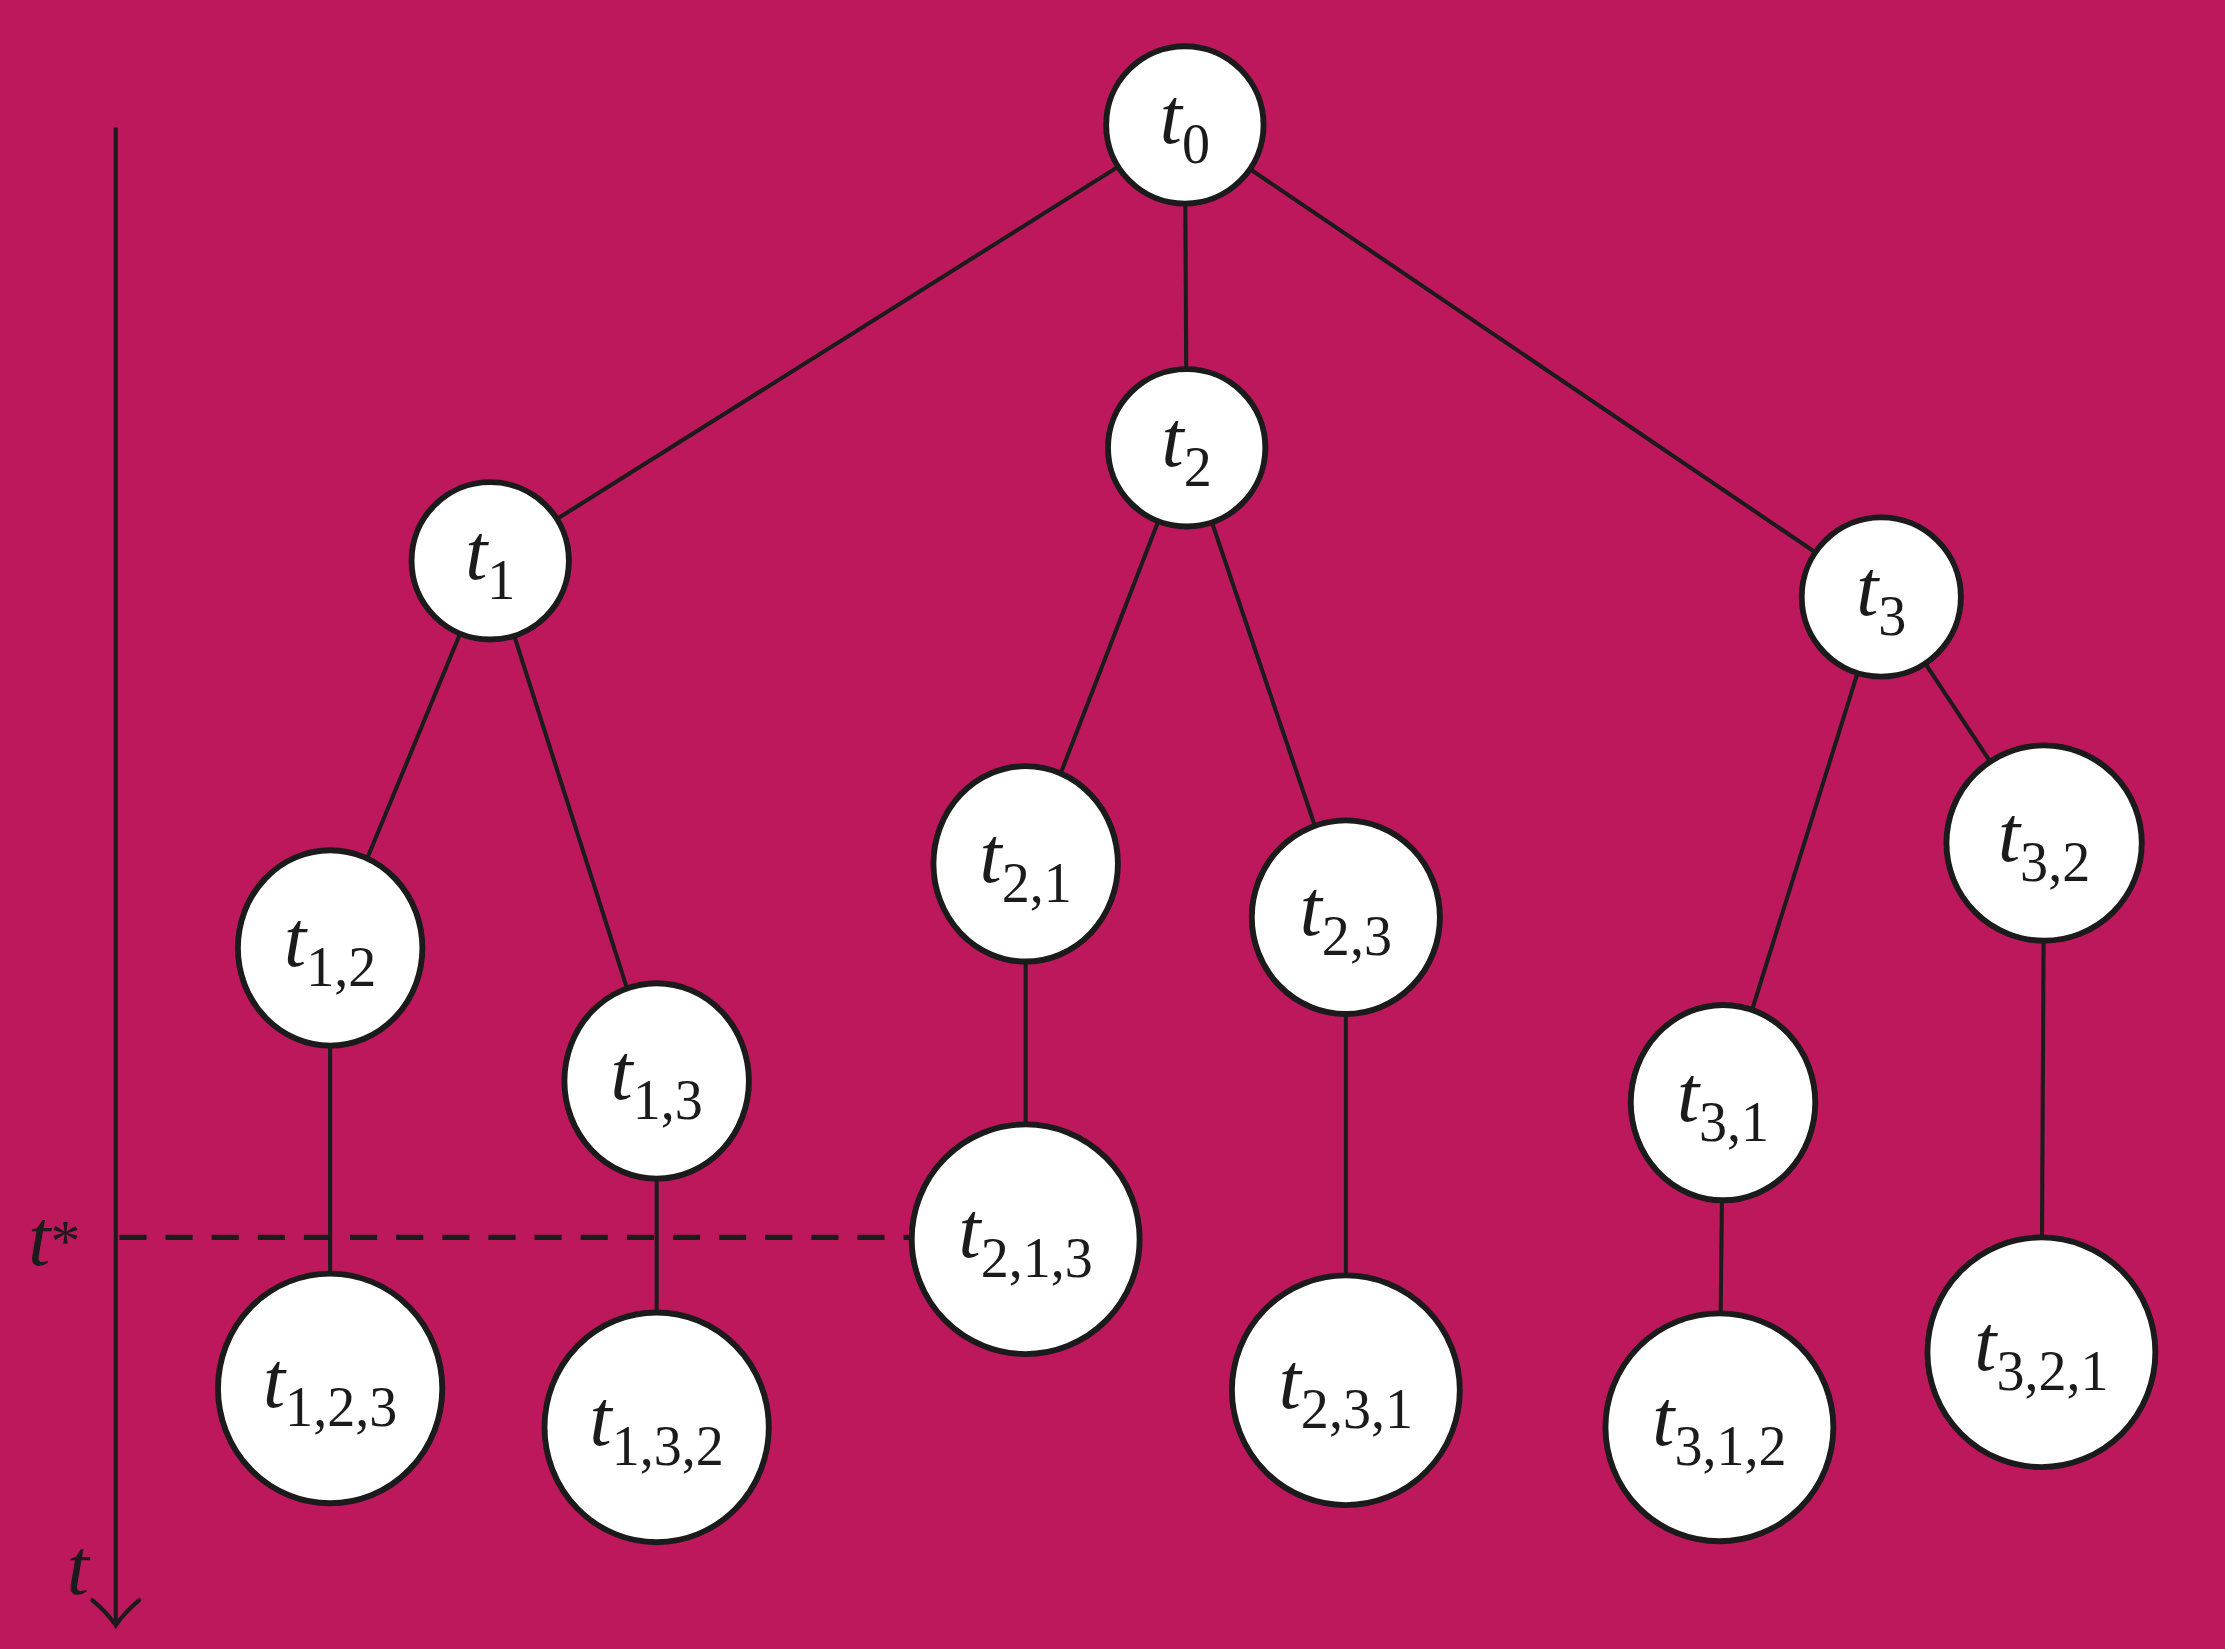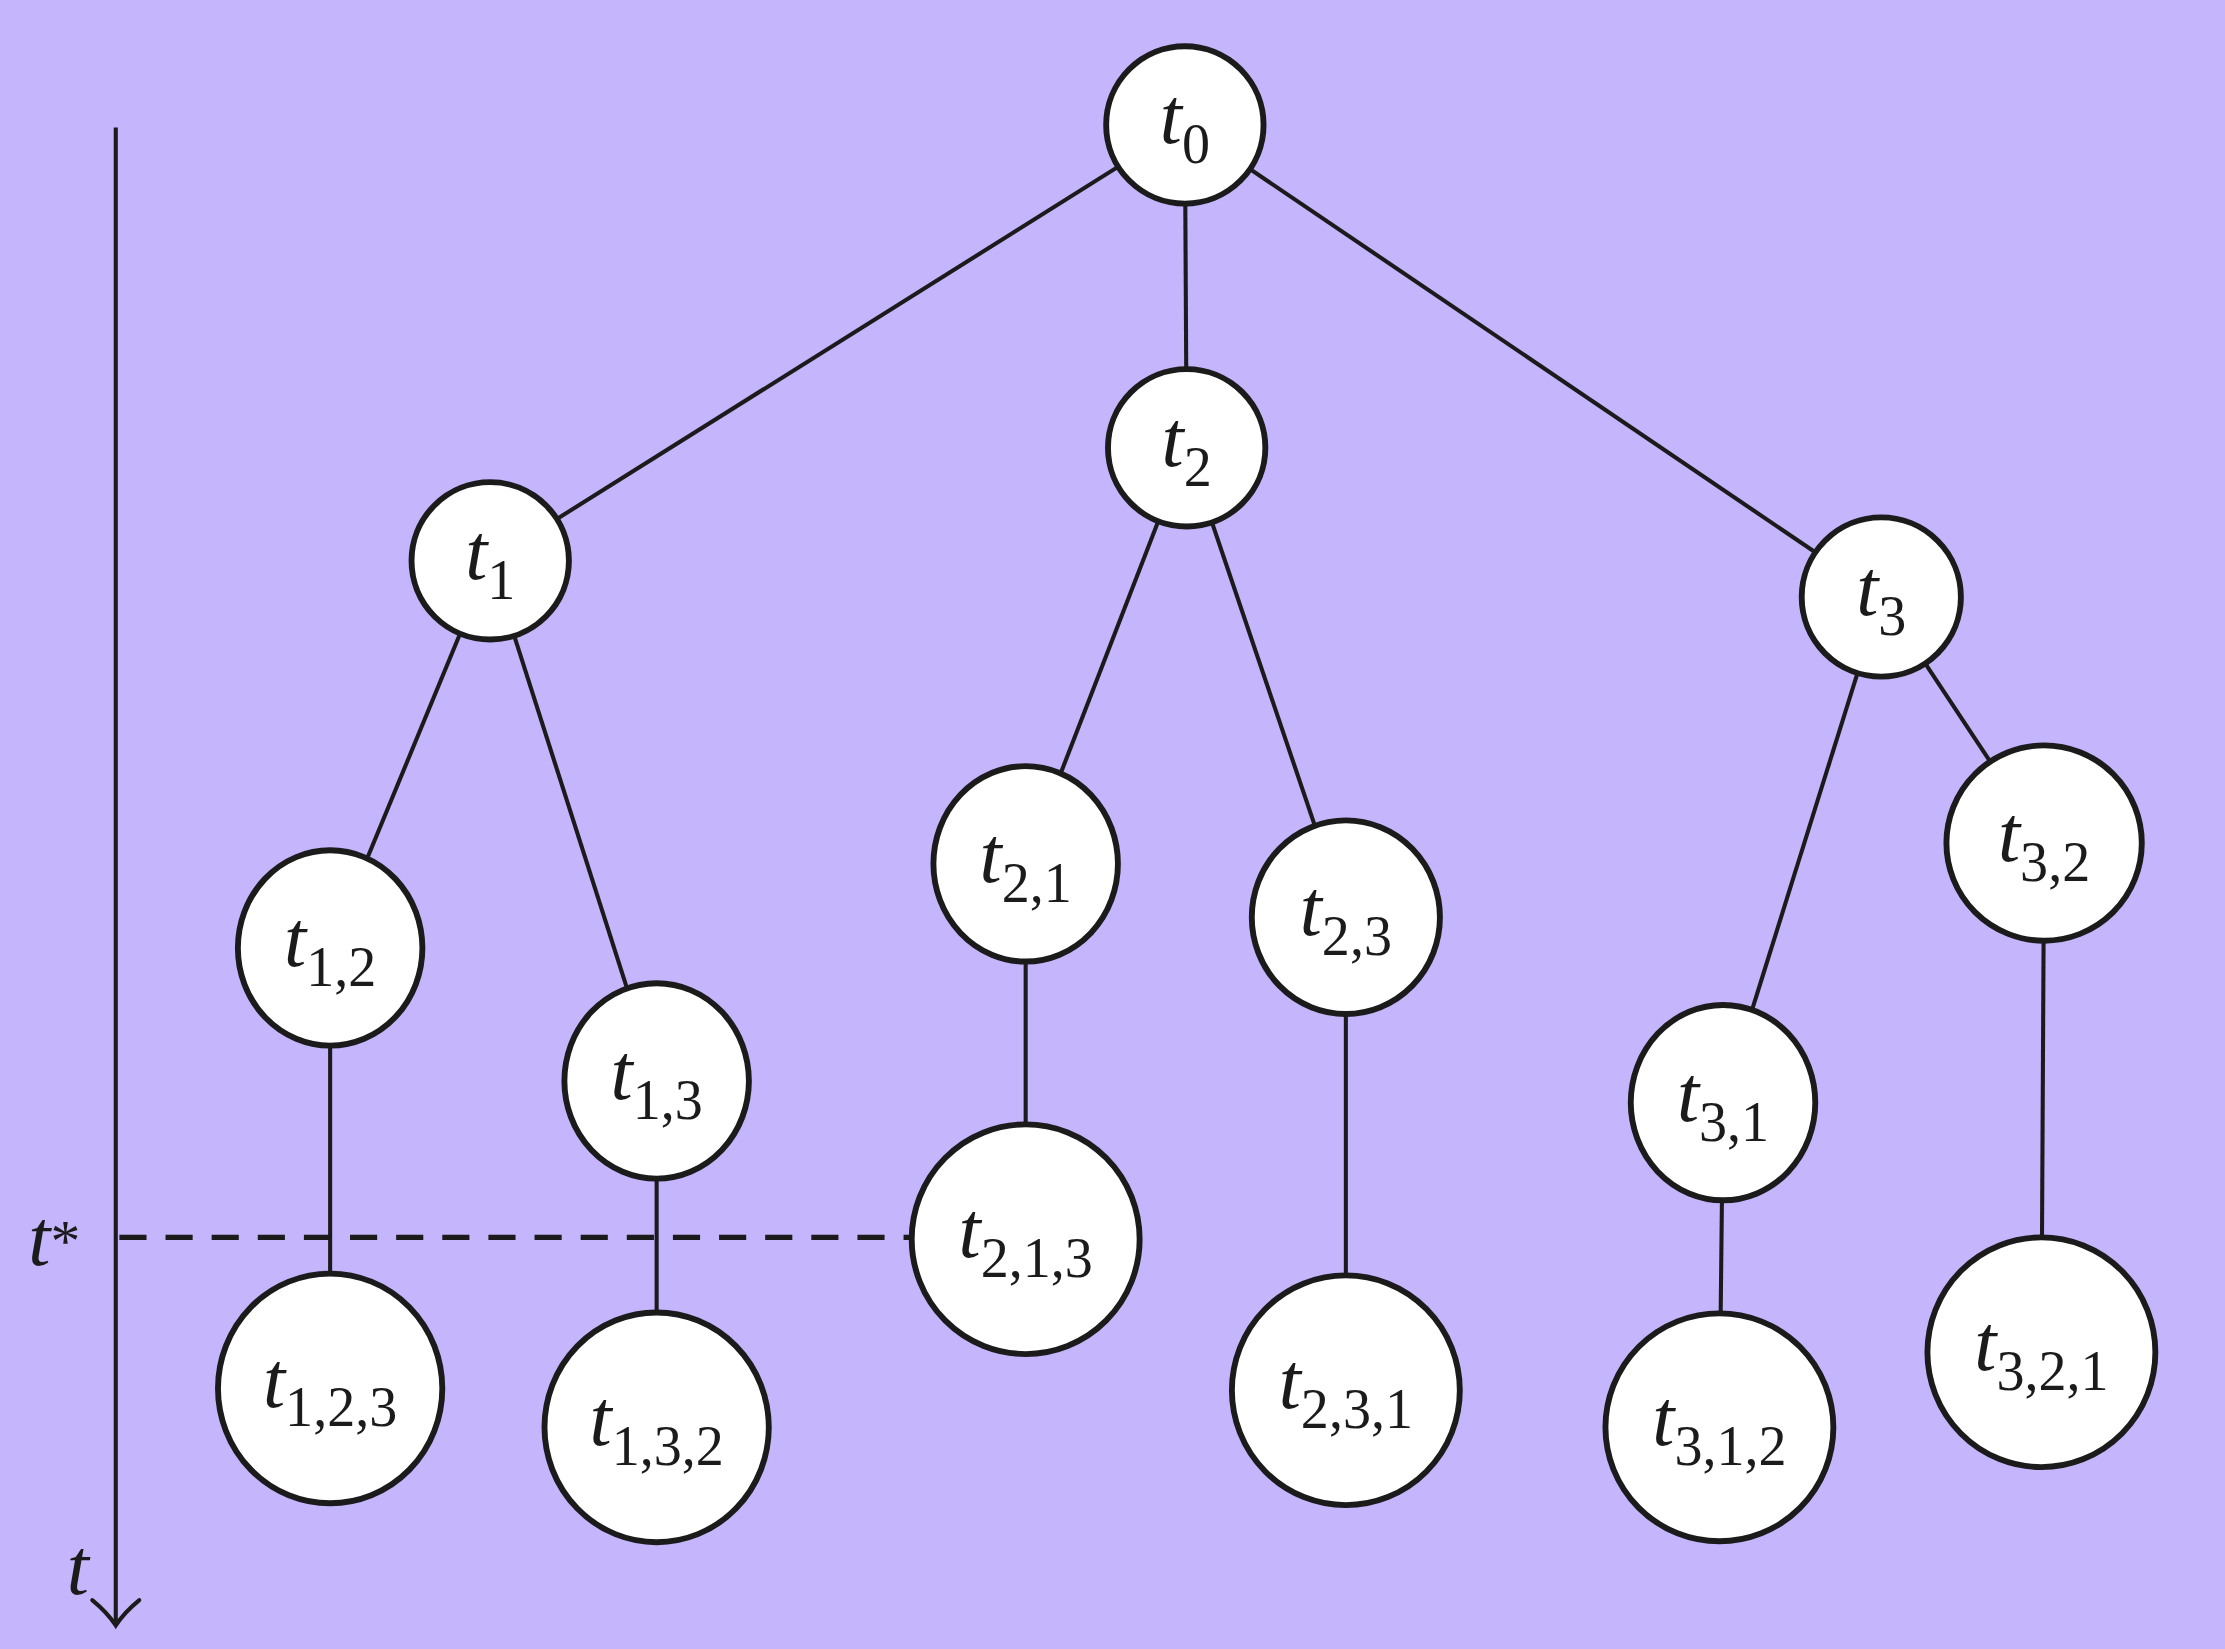--- a/index.html
+++ b/index.html
@@ -10,7 +10,7 @@
   .figure-wrap {
     width: 2225px;
     height: 1649px;
-    background: #c4b5fd;
+    background: #be185d;
     position: relative;
     font-family: "Liberation Serif", "DejaVu Serif", serif;
   }

